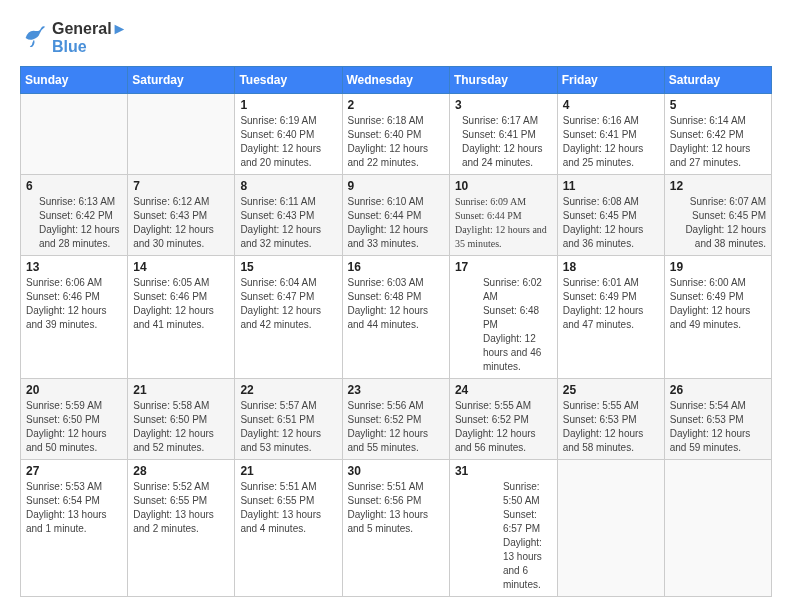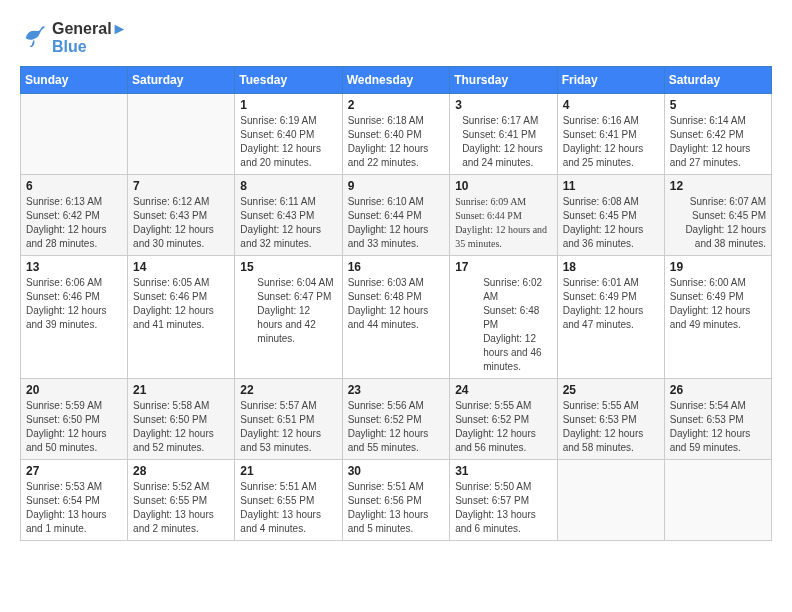--- a/index.html
+++ b/index.html
@@ -145,7 +145,7 @@
       <tr>
         <td>
           <div class="day-num">6</div>
-          <div class="day-info" style="white-space: pre-line;">Sunrise: 6:13 AM
+          <div class="day-info" style="white-space: pre-line; margin-left: 13px;">Sunrise: 6:13 AM
 Sunset: 6:42 PM
 Daylight: 12 hours and 28 minutes.</div>
         </td>

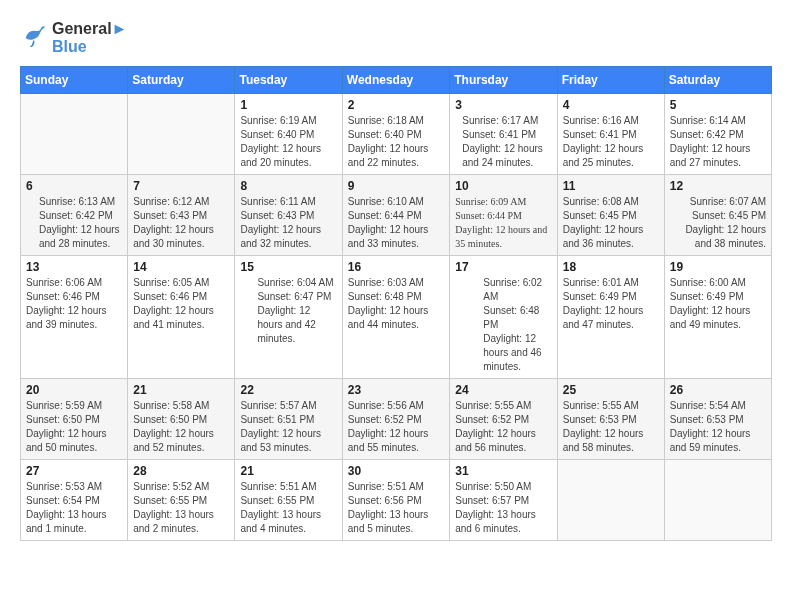--- a/index.html
+++ b/index.html
@@ -201,7 +201,7 @@
         </td>
         <td>
           <div class="day-num">15</div>
-          <div class="day-info" style="white-space: pre-line; margin-left: 17px;">Sunrise: 6:04 AM
+          <div class="day-info" style="white-space: pre-line;">Sunrise: 6:04 AM
 Sunset: 6:47 PM
 Daylight: 12 hours and 42 minutes.</div>
         </td>

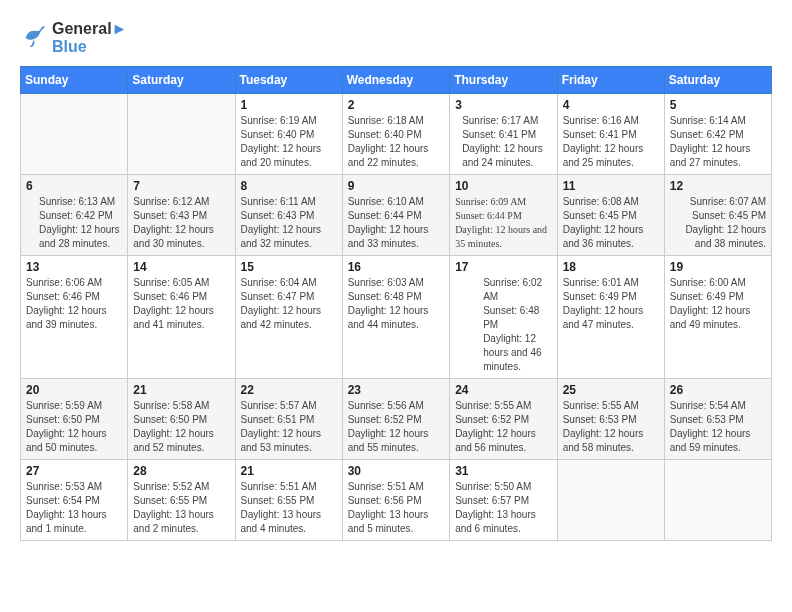--- a/index.html
+++ b/index.html
@@ -301,7 +301,7 @@
         </td>
         <td>
           <div class="day-num">31</div>
-          <div class="day-info" style="white-space: pre-line;">Sunrise: 5:50 AM
+          <div class="day-info" style="white-space: pre-line; margin-left: 48px;">Sunrise: 5:50 AM
 Sunset: 6:57 PM
 Daylight: 13 hours and 6 minutes.</div>
         </td>

